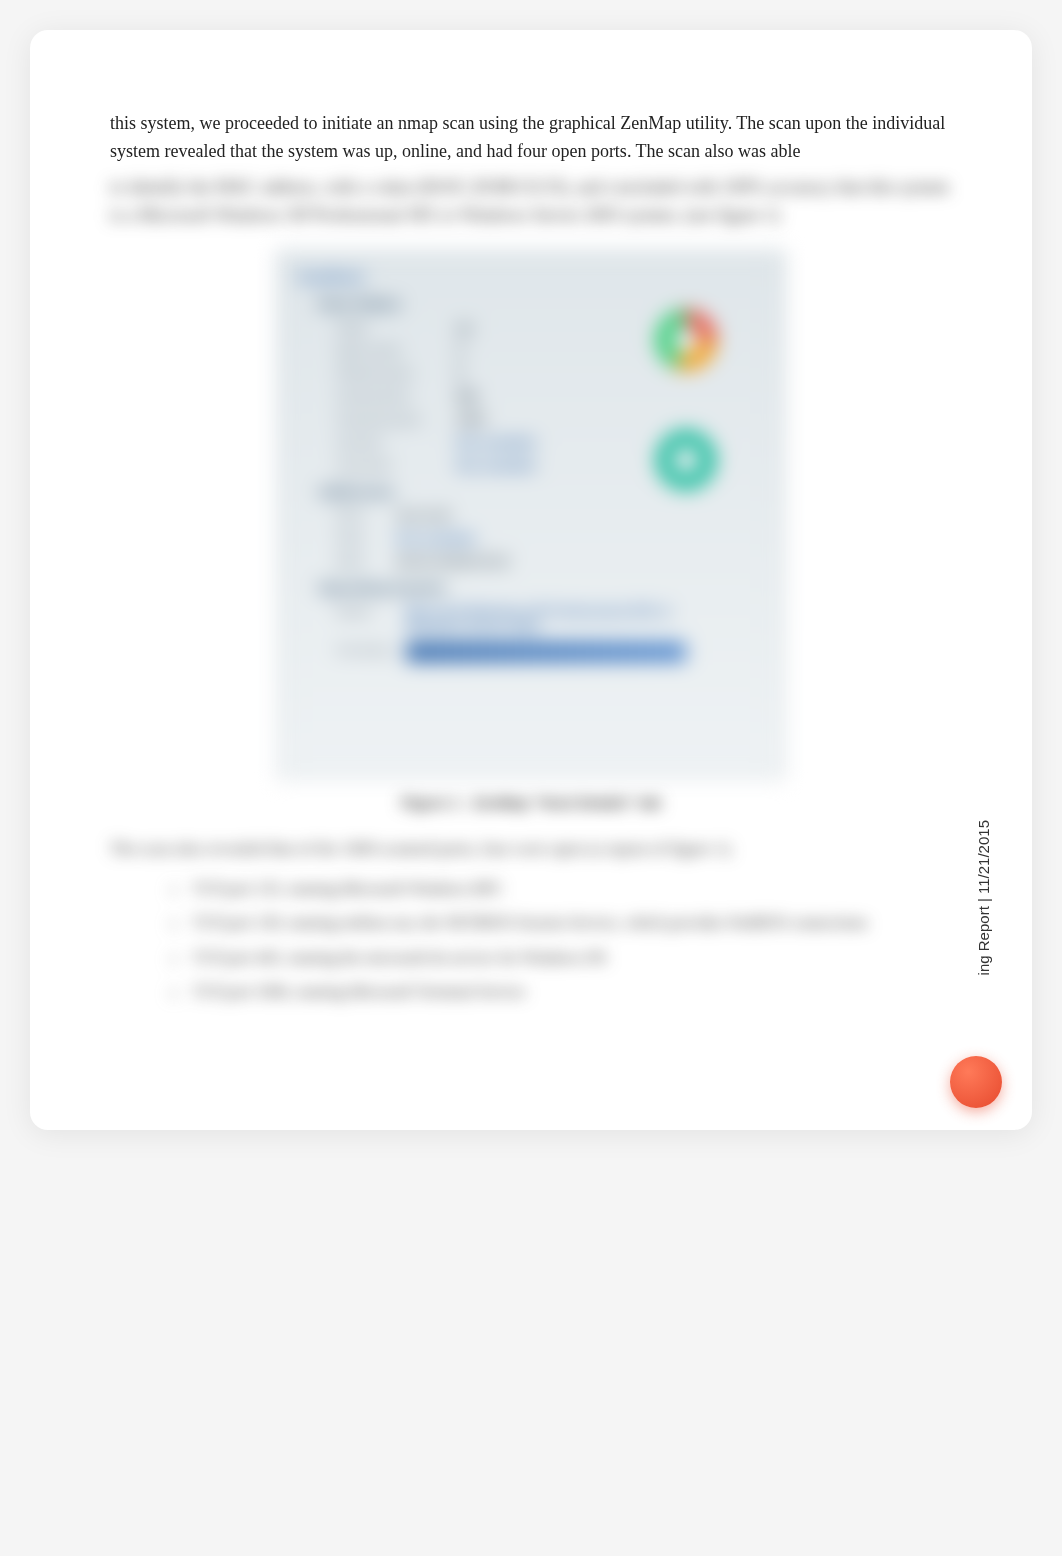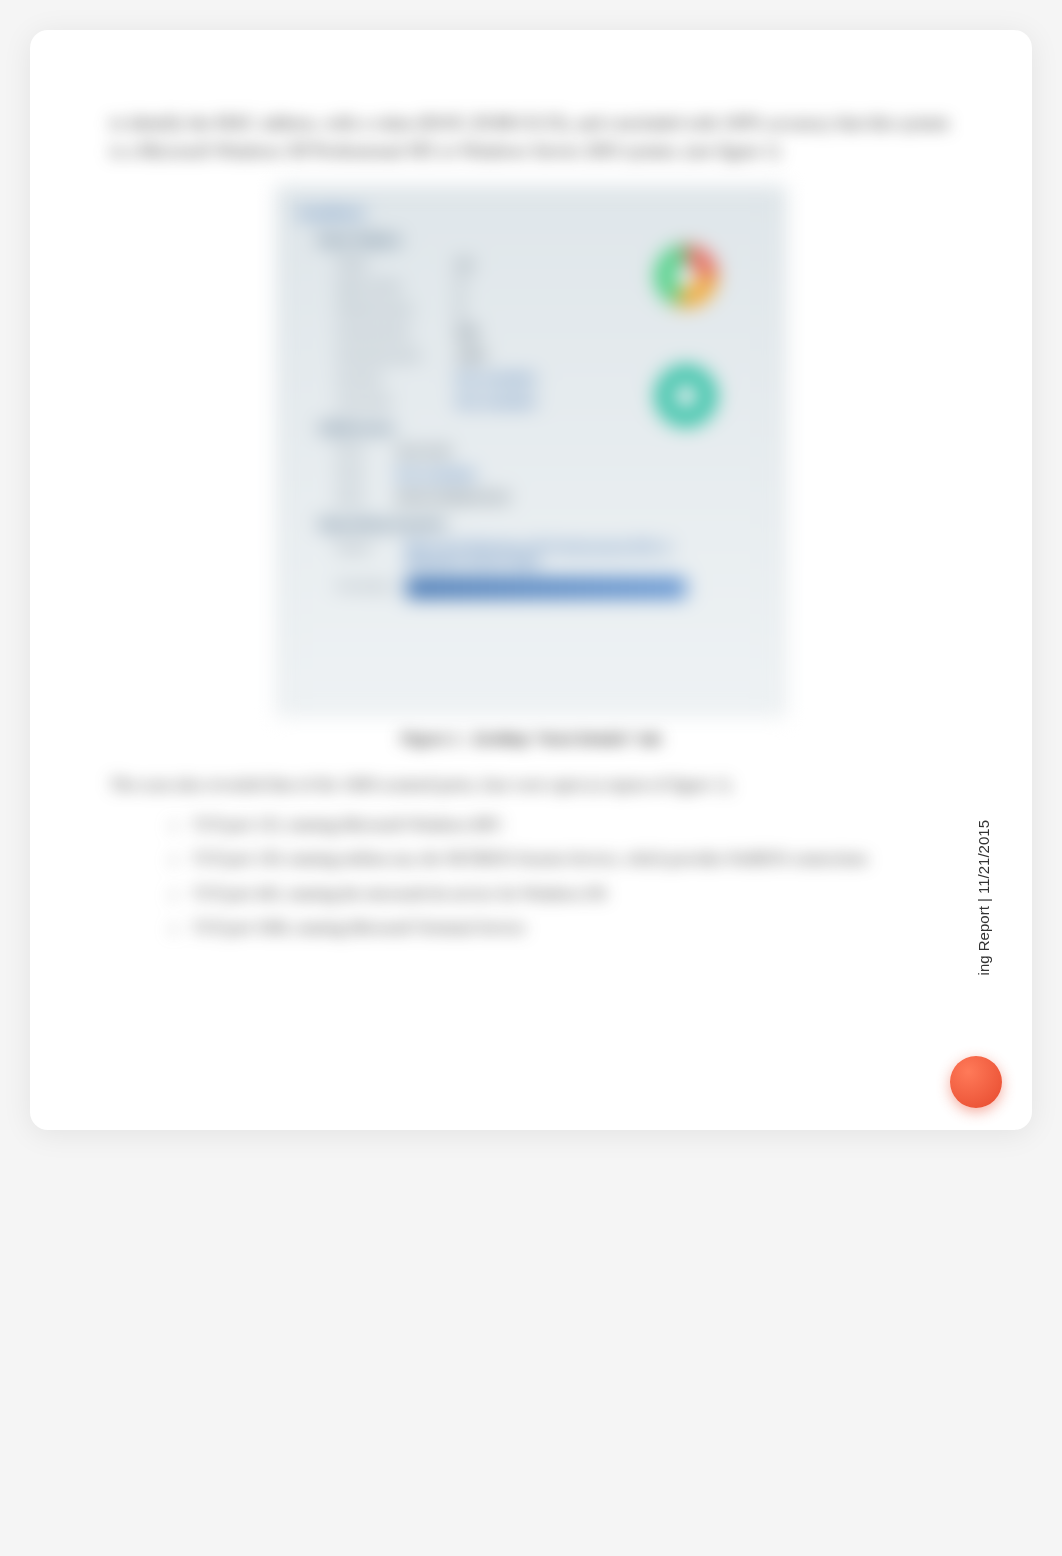--- a/index.html
+++ b/index.html
@@ -172,6 +172,7 @@
 
 <div class="page">
 
+  <p class="body-text">this system, we proceeded to initiate an nmap scan using the graphical ZenMap utility.   The scan upon the individual system revealed that the system was up, online, and had four open ports.  The scan also was able</p>
   <p class="para-continuation blurred">to identify the MAC address, with a value (00:0C:29:88:C6:33), and concluded with 100% accuracy that this system is a Microsoft Windows XP Professional SP2 or Windows Server 2003 system.    (see figure 1)</p>
 
   <div class="scan-figure blurred-heavy">

